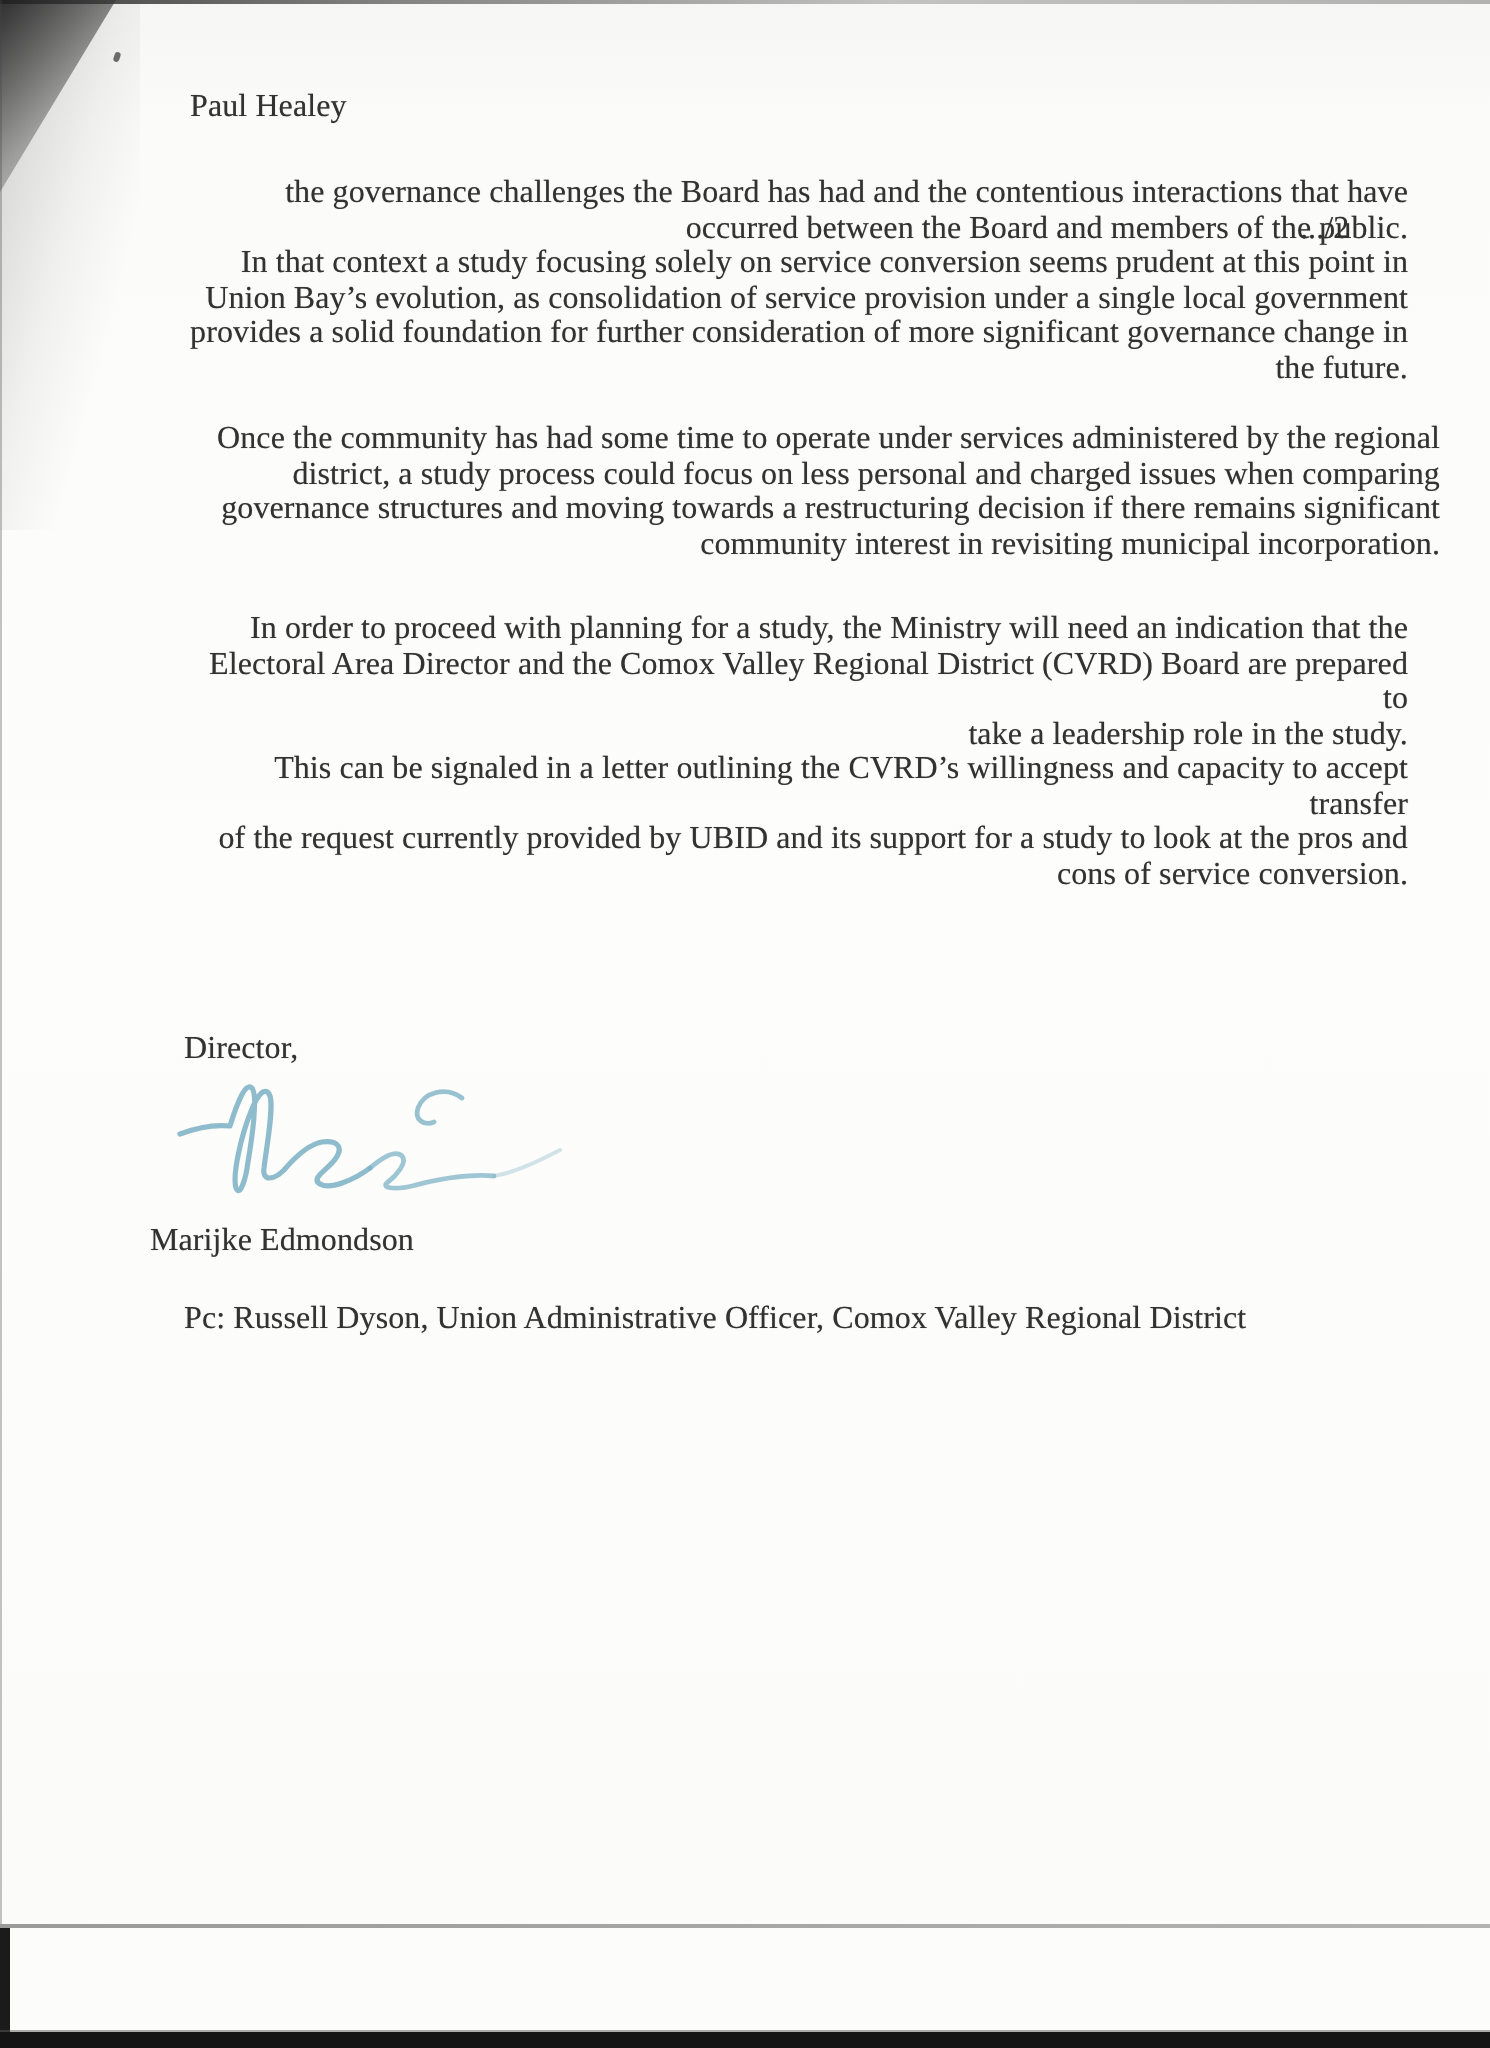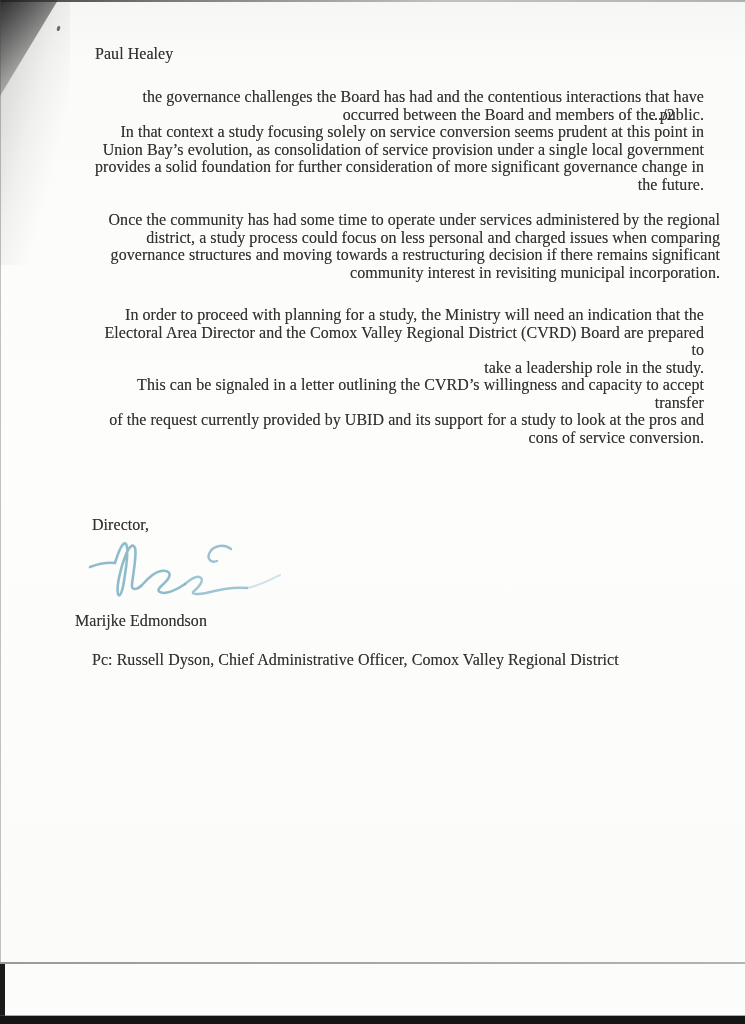--- a/index.html
+++ b/index.html
@@ -138,7 +138,7 @@
     <p>Marijke Edmondson</p>
   </div>
 
-  <p class="cc-line letter-text">Pc: Russell Dyson, Chief Administrative Officer, Comox Valley Regional District</p>
+  <p class="cc-line letter-text">Pc: Russell Dyson, Union Administrative Officer, Comox Valley Regional District</p>
 
 </div>
 

